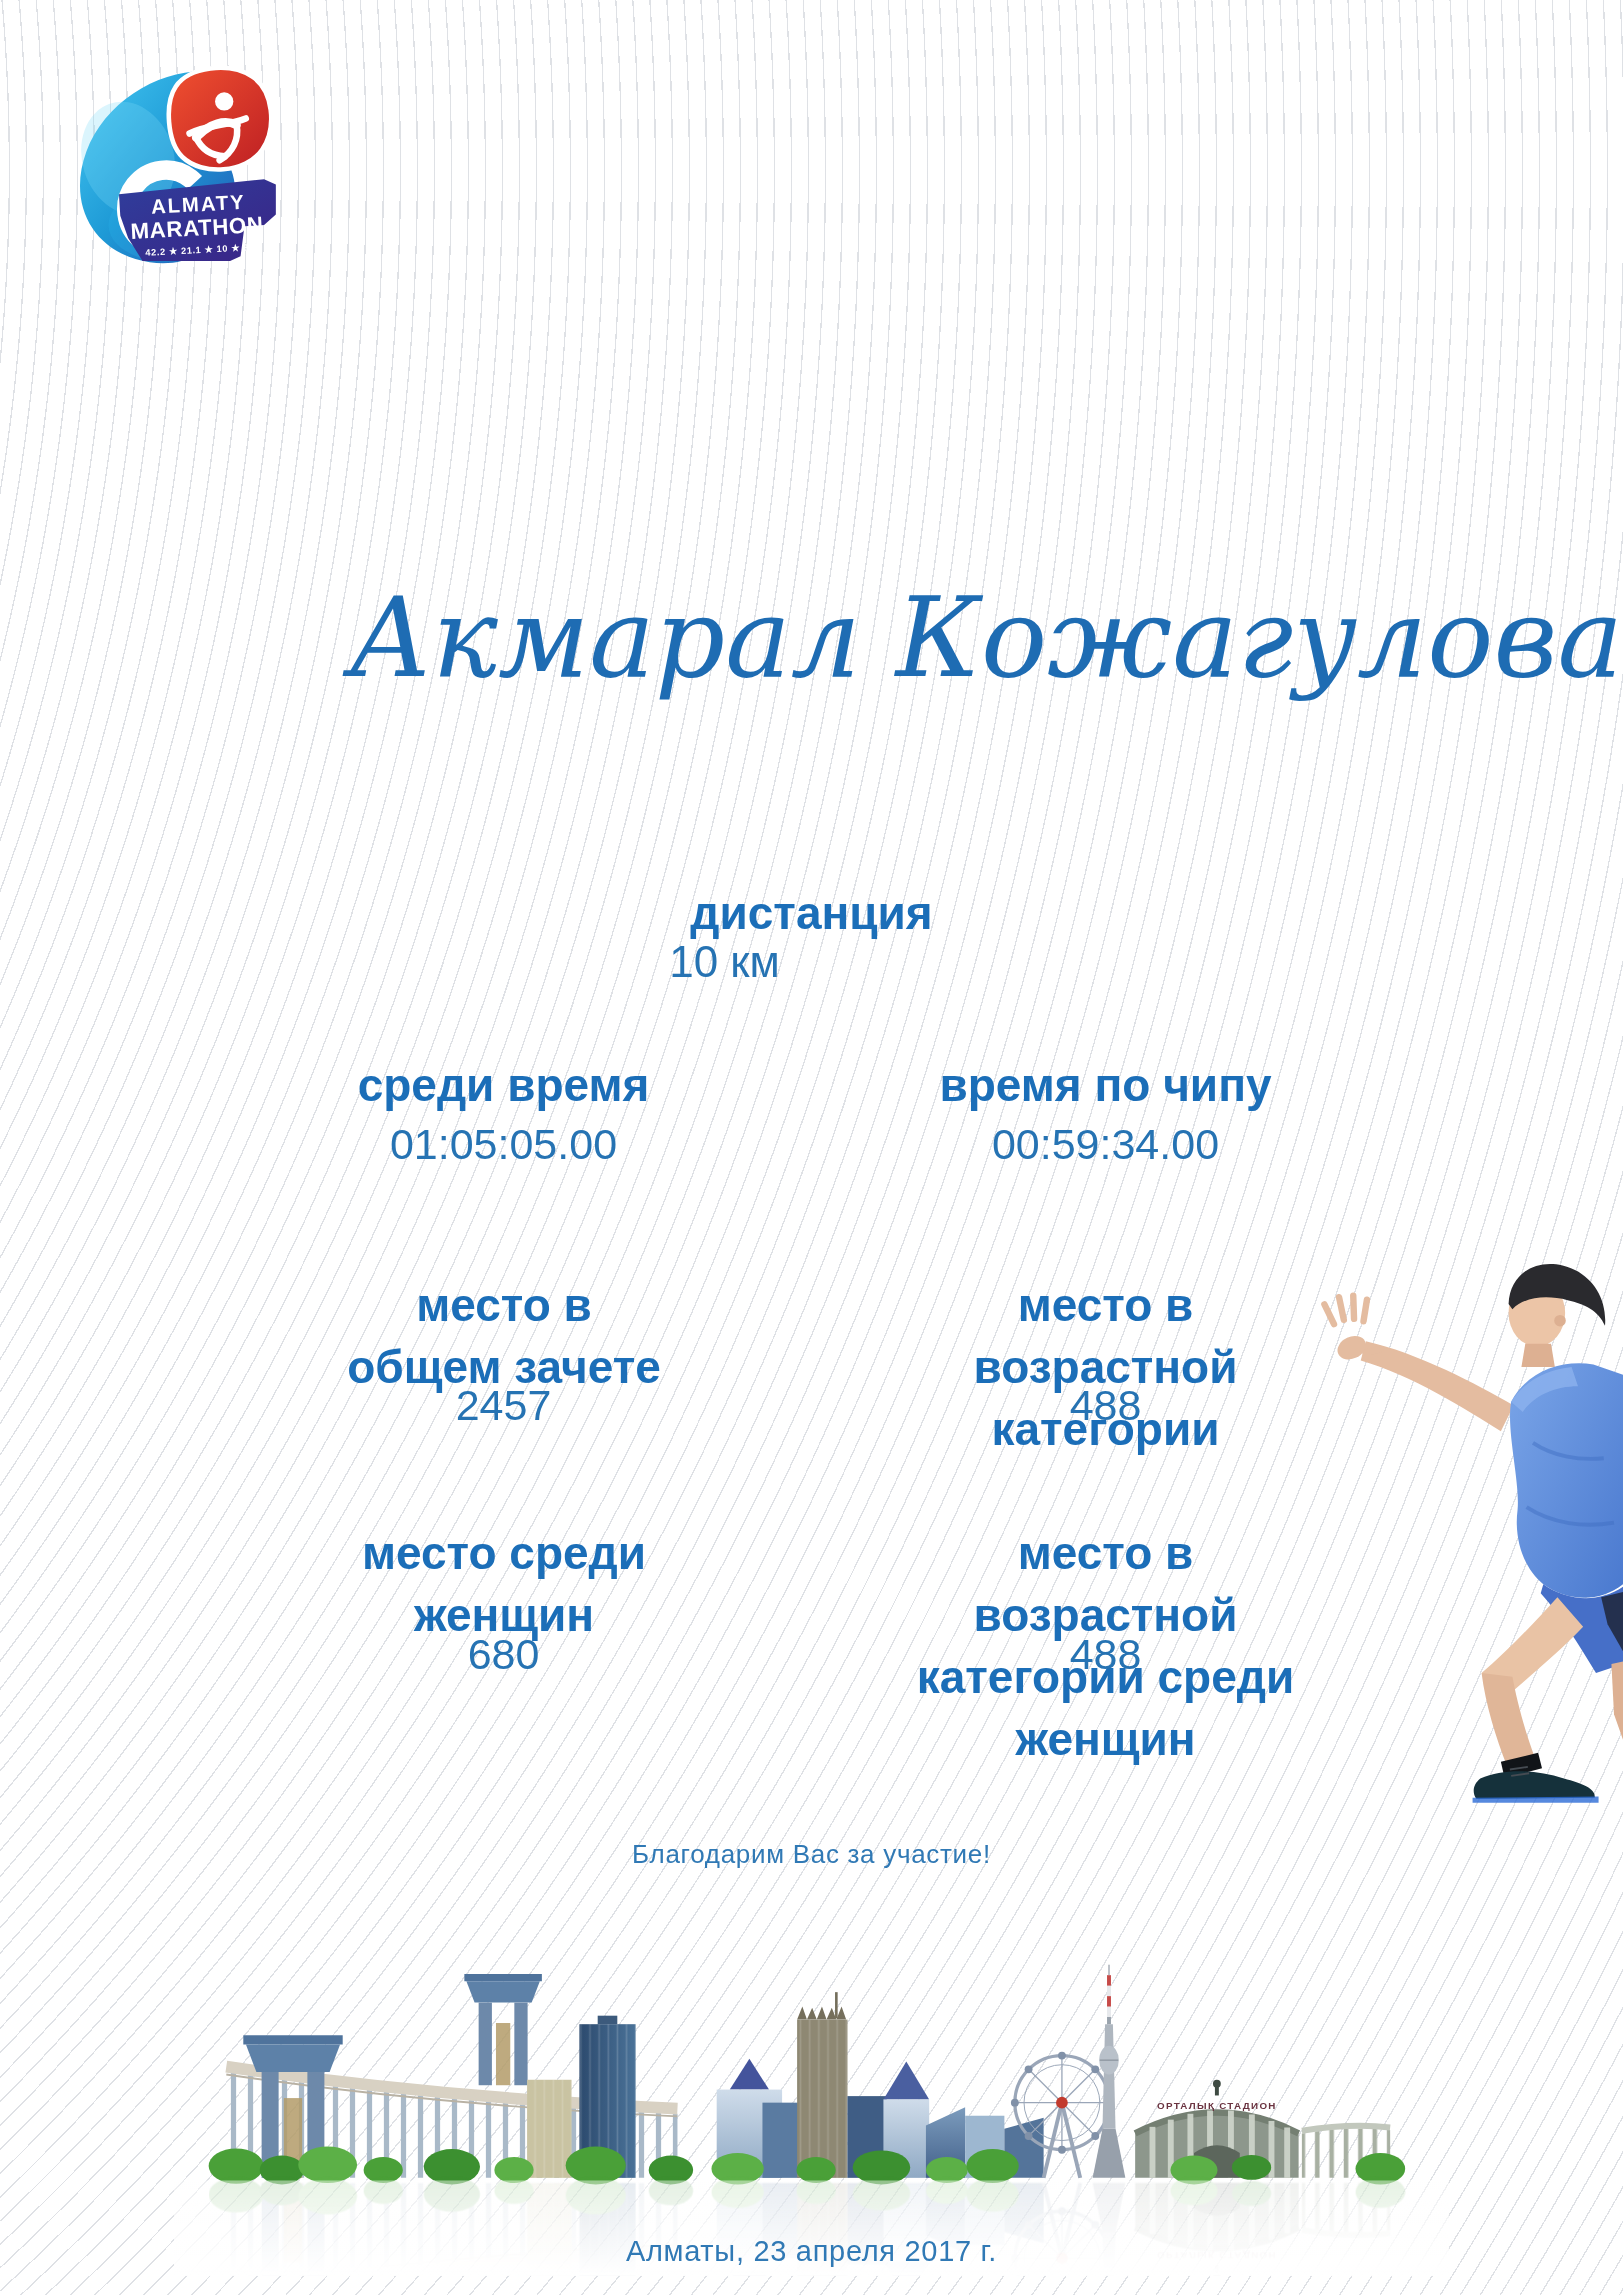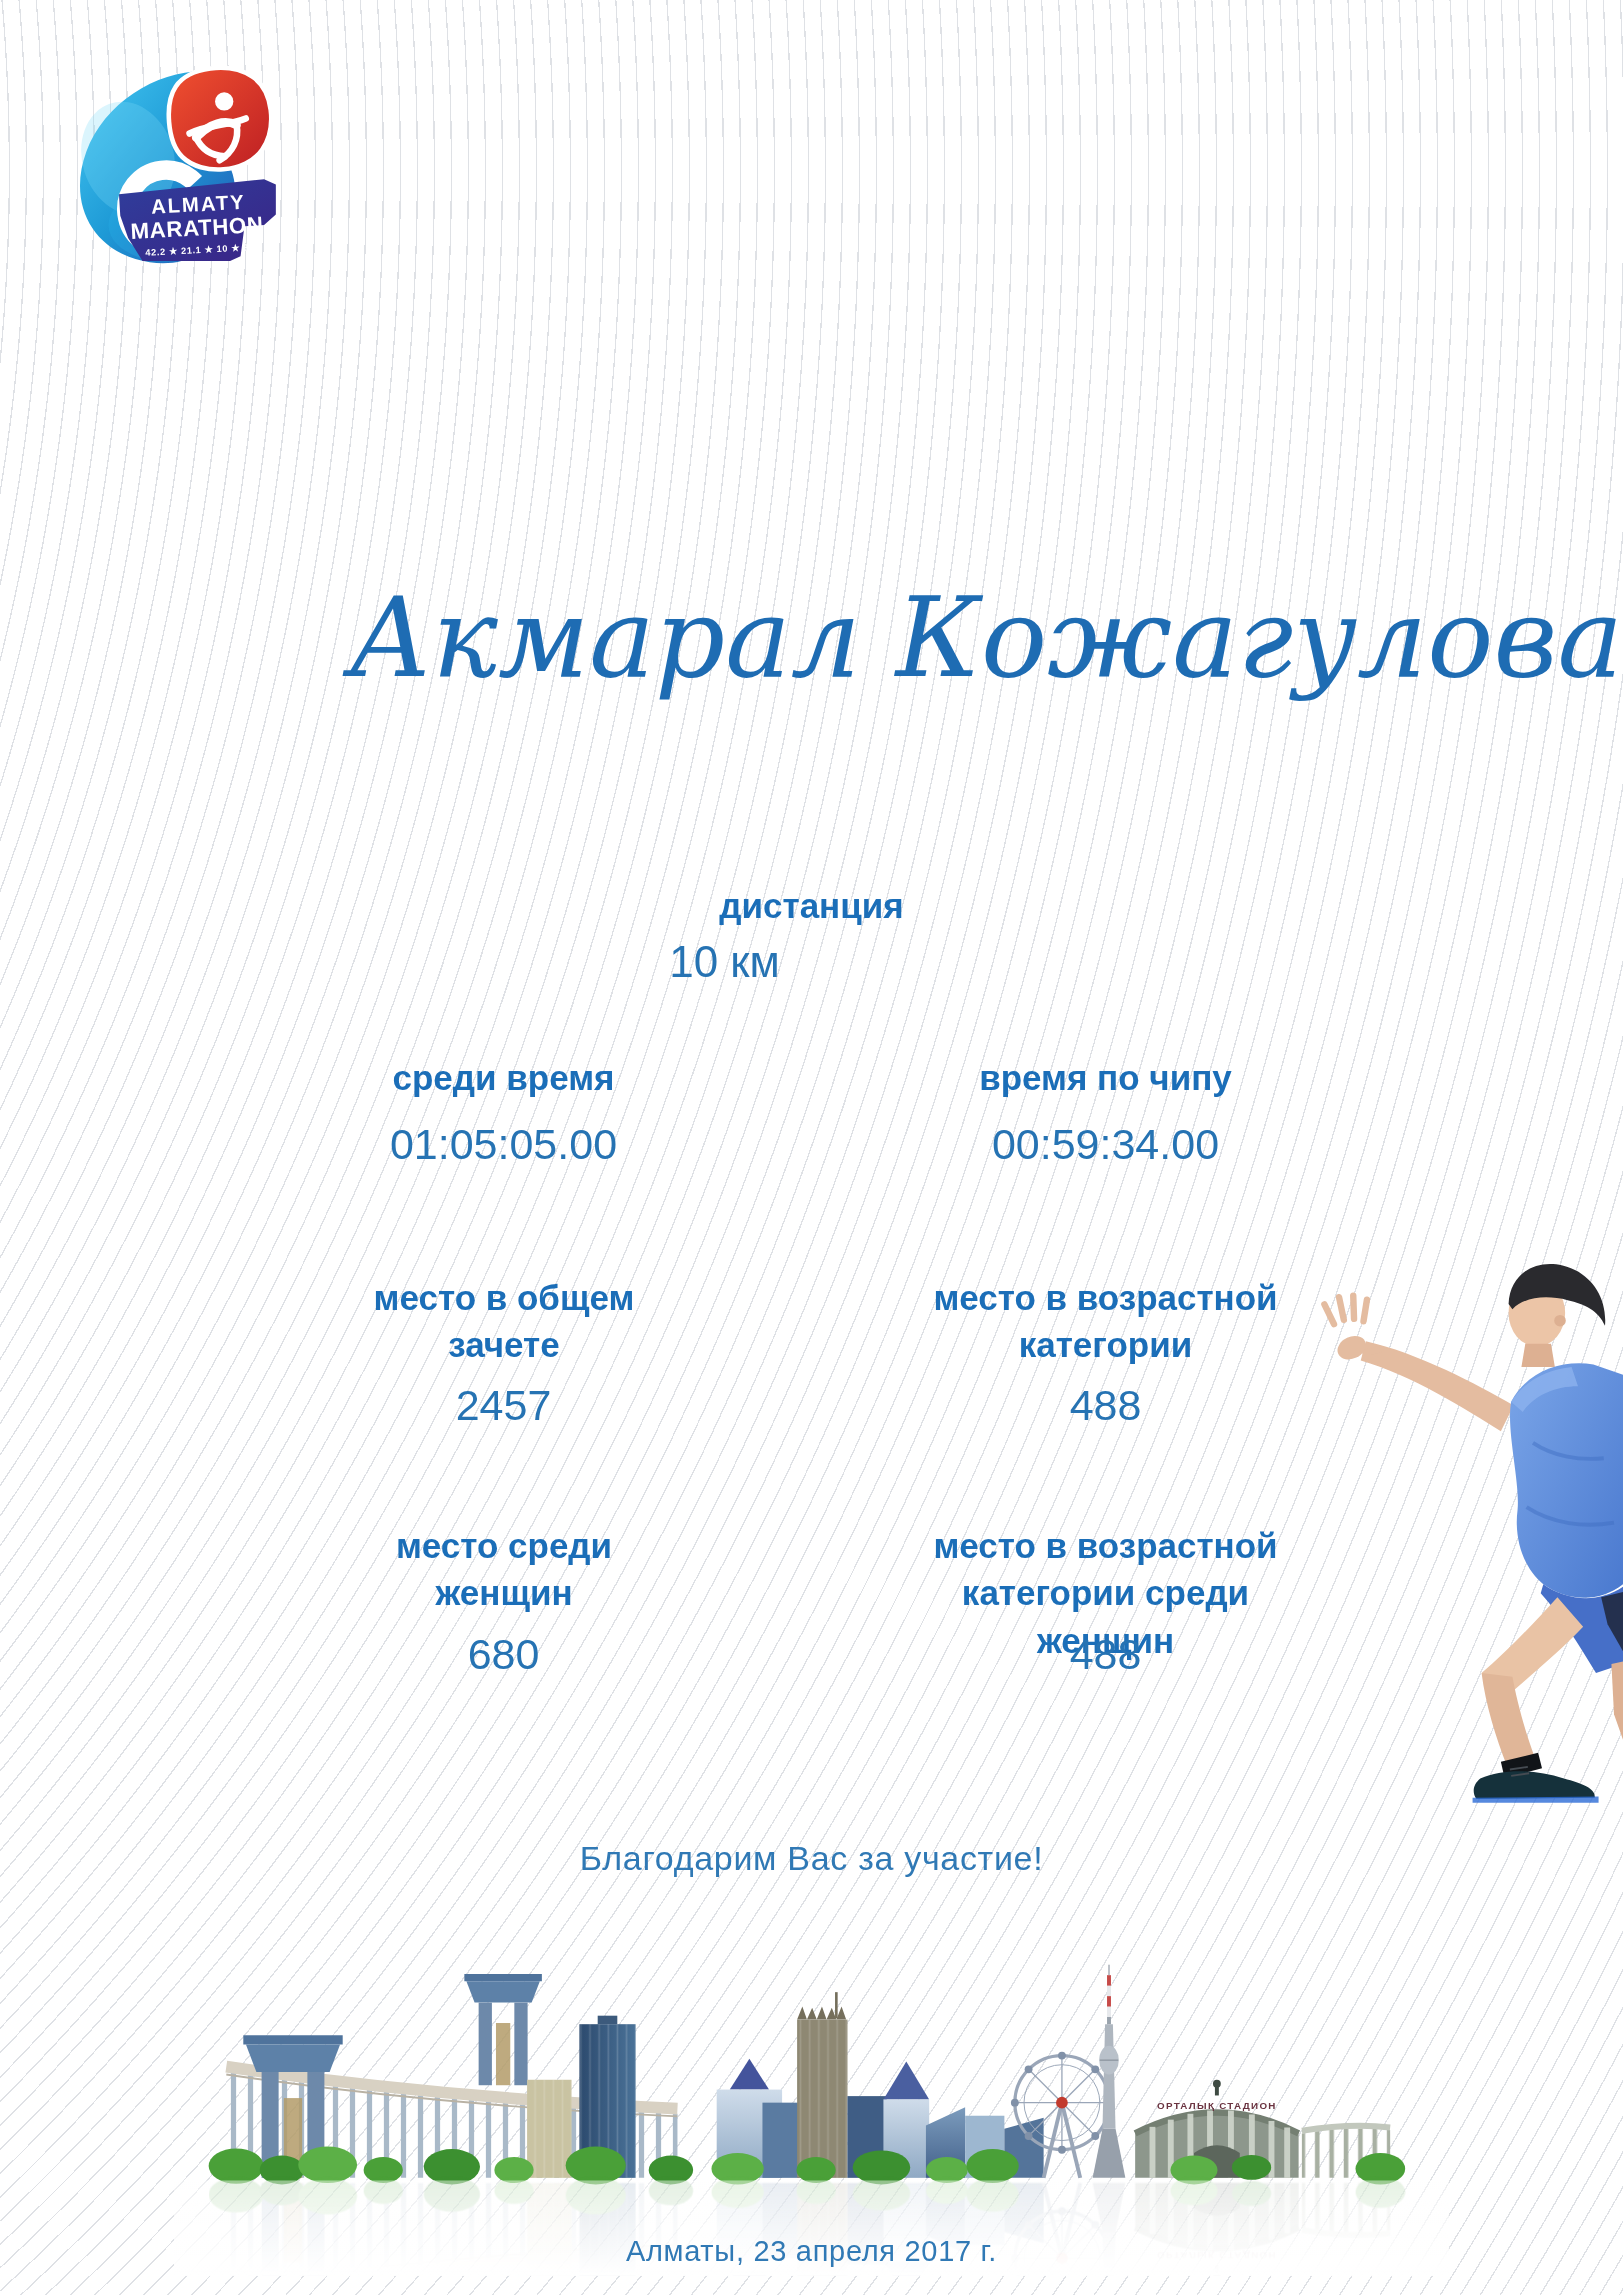--- a/index.html
+++ b/index.html
@@ -58,7 +58,7 @@
     font-size:34px;font-weight:400;letter-spacing:1.3px;color:#3079b5;
   }
 
-  .stat-label{font-size:35px;font-weight:700;color:#1b6eb8;line-height:1.35;}
+  .stat-label{font-size:46px;font-weight:700;color:#1b6eb8;line-height:1.35;}
   .stat-value{font-weight:300;color:#2673b3;}
 
   .distance-label{top:882px;left:0;width:1623px;text-align:center;}

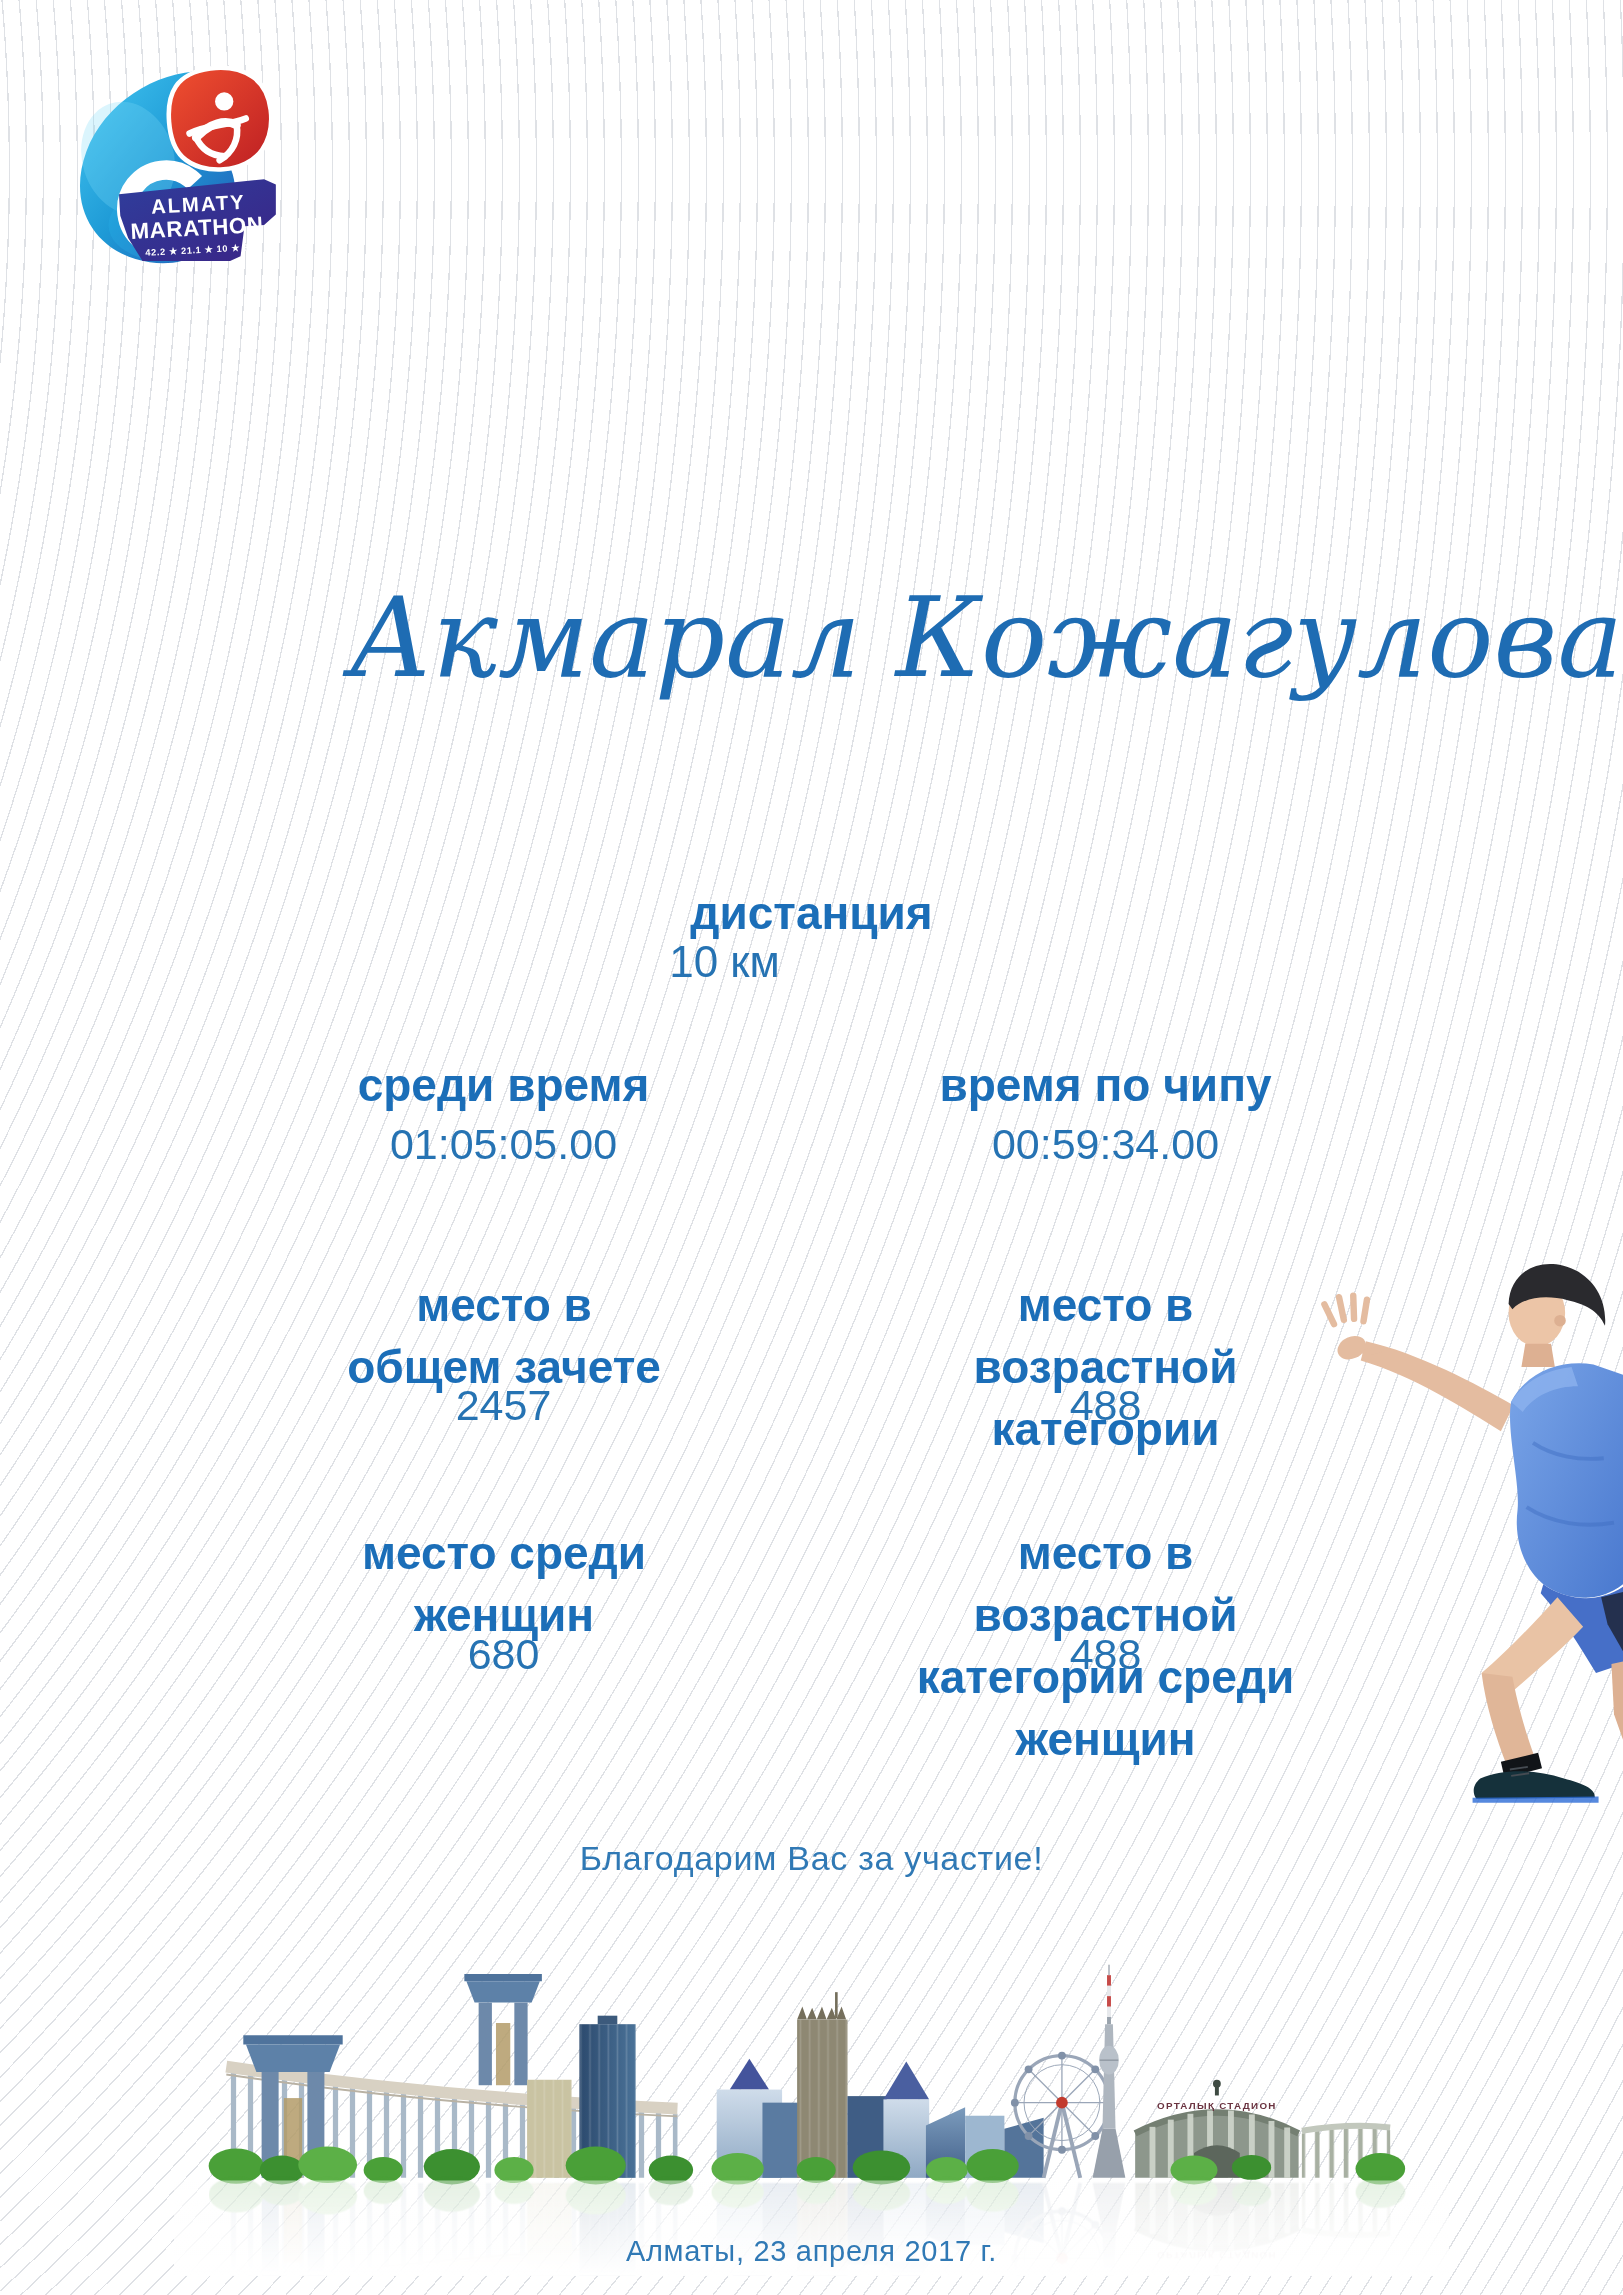--- a/index.html
+++ b/index.html
@@ -78,7 +78,7 @@
 
   .thanks{
     top:1839px;left:0;width:1623px;text-align:center;
-    font-size:34px;font-weight:400;letter-spacing:0.7px;color:#3079b5;
+    font-size:26px;font-weight:400;letter-spacing:0.7px;color:#3079b5;
   }
 
   

